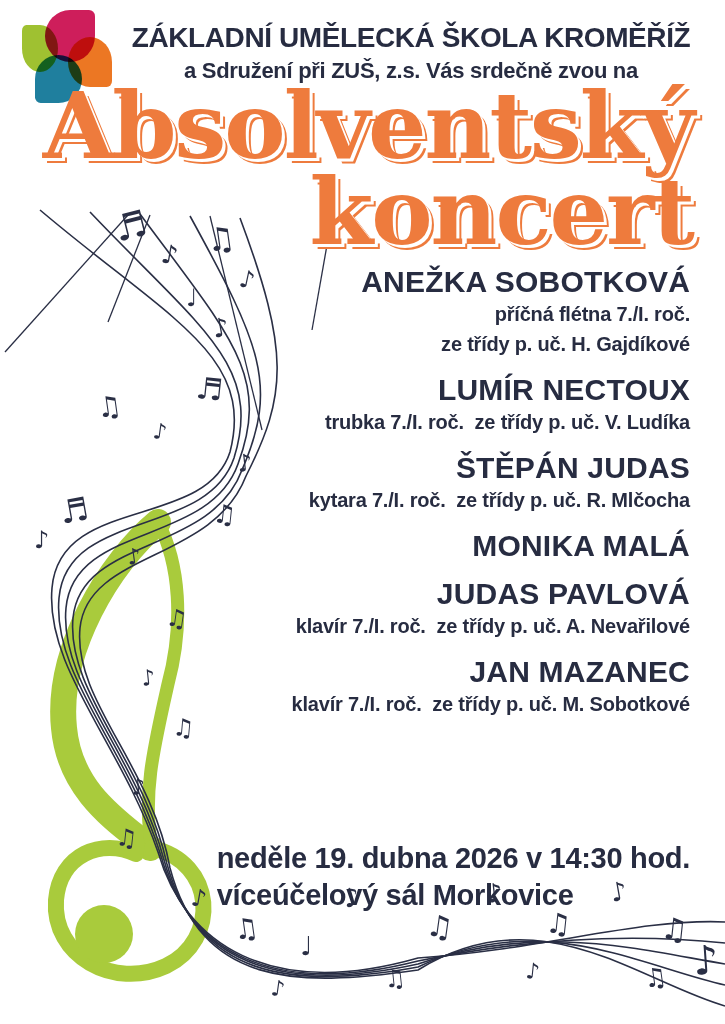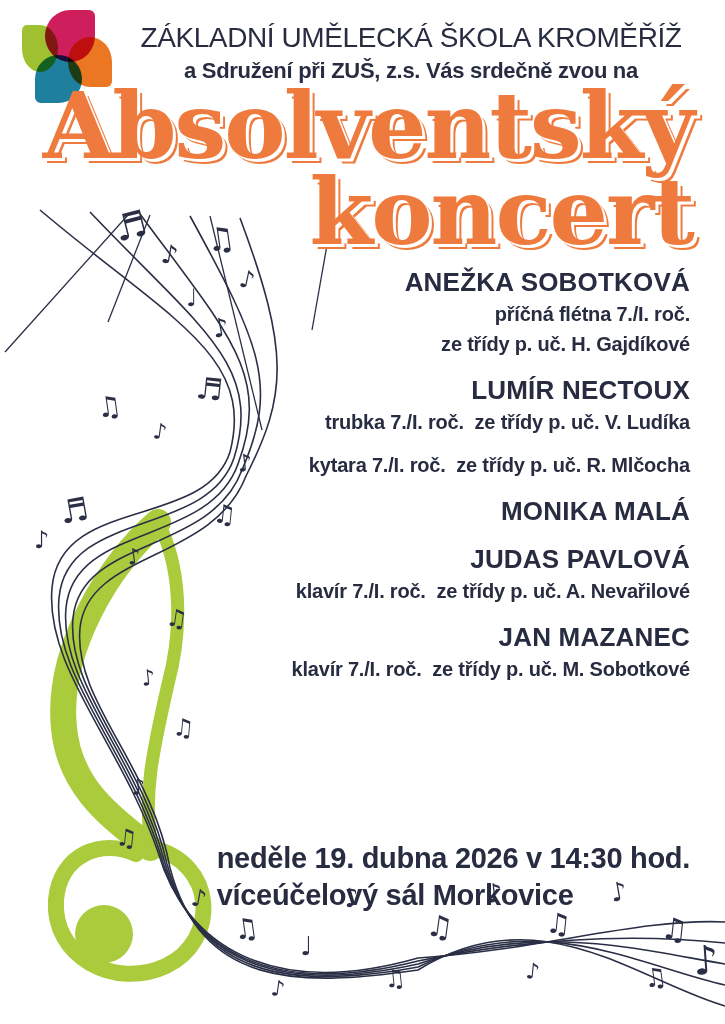--- a/index.html
+++ b/index.html
@@ -16,7 +16,7 @@
   .petal-orange {left:50px;top:29px;width:44px;height:50px;background:#ec7723;border-radius:50% 50% 12% 50%;}
   .petal-teal   {left:17px;top:47px;width:47px;height:48px;background:#1f7f9e;border-radius:50% 50% 50% 12%;}
   .header-text{position:absolute;left:115px;right:18px;top:22px;text-align:center;z-index:2;}
-  .header-school{font-size:28px;font-weight:normal;letter-spacing:-0.4px;line-height:32px;text-align:center;}
+  .header-school{font-size:28px;font-weight:bold;letter-spacing:-0.4px;line-height:32px;text-align:center;}
   .header-invite{font-size:22px;font-weight:bold;letter-spacing:-0.3px;line-height:30px;margin-top:2px;}
   
   .title{

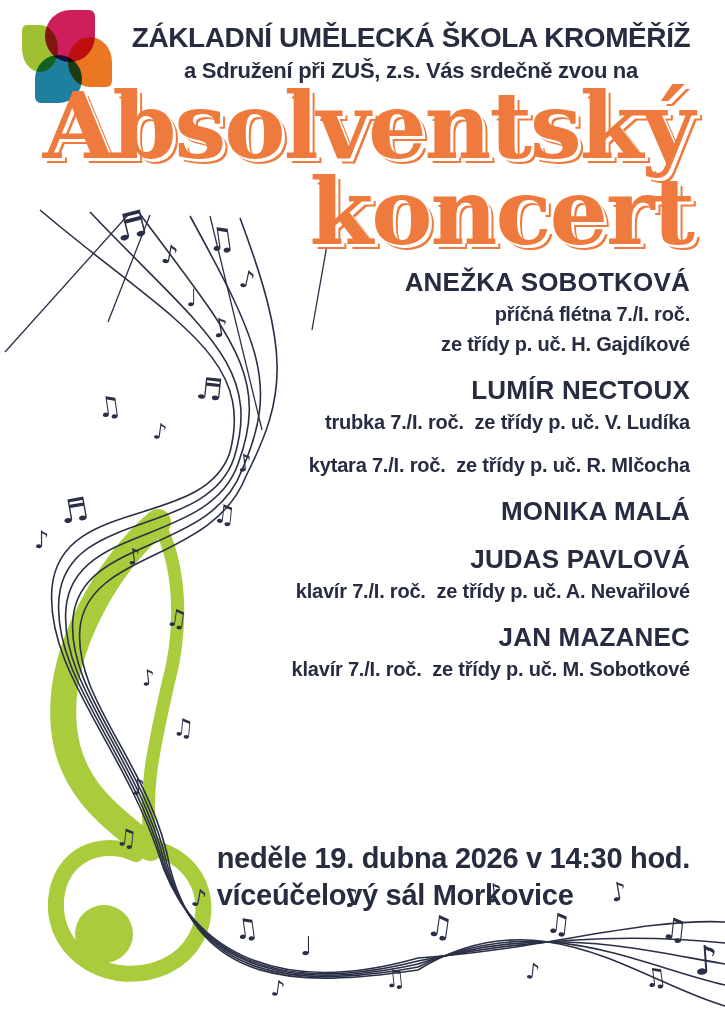--- a/index.html
+++ b/index.html
@@ -28,7 +28,7 @@
   
   .performers{position:absolute;right:35px;top:266px;text-align:right;z-index:2;}
   .performer{margin-bottom:16px;}
-  .performer-name{font-size:26px;font-weight:bold;line-height:32px;letter-spacing:0.2px;}
+  .performer-name{font-size:30px;font-weight:bold;line-height:32px;letter-spacing:0.2px;}
   .performer-detail{font-size:20px;font-weight:bold;line-height:27px;margin-top:3px;white-space:pre;letter-spacing:-0.2px;}
   
   .event{position:absolute;right:35px;top:840px;text-align:left;z-index:2;}

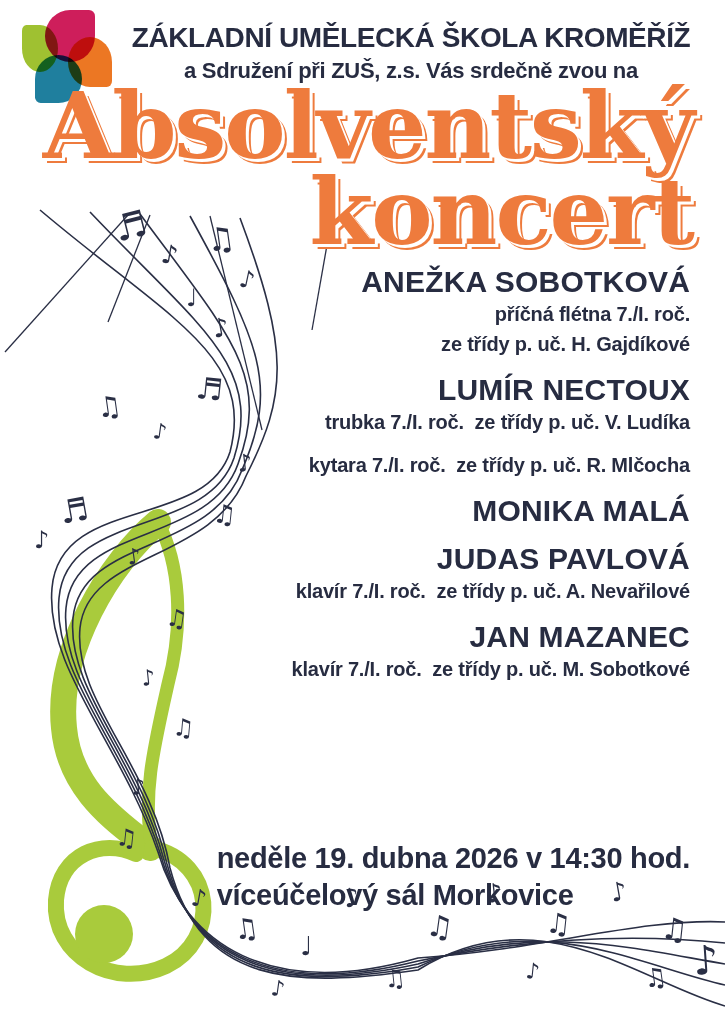--- a/index.html
+++ b/index.html
@@ -134,6 +134,7 @@
       <div class="performer-detail">trubka 7./I. roč.  ze třídy p. uč. V. Ludíka</div>
     </div>
     <div class="performer">
+      <div class="performer-name">ŠTĚPÁN JUDAS</div>
       <div class="performer-detail">kytara 7./I. roč.  ze třídy p. uč. R. Mlčocha</div>
     </div>
     <div class="performer">

